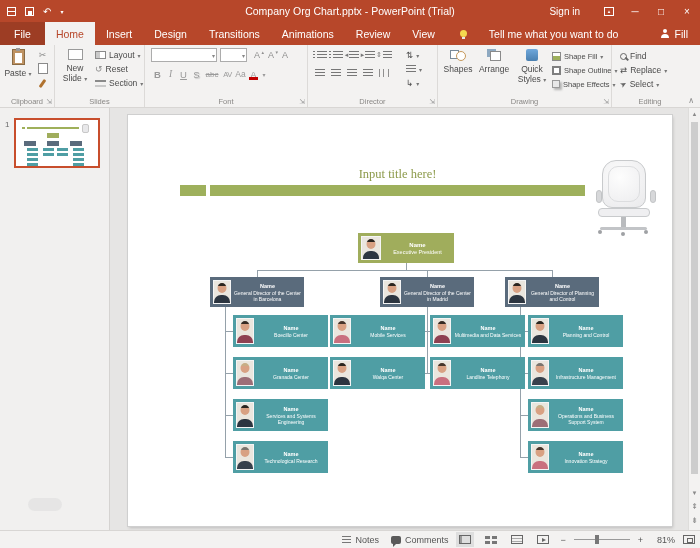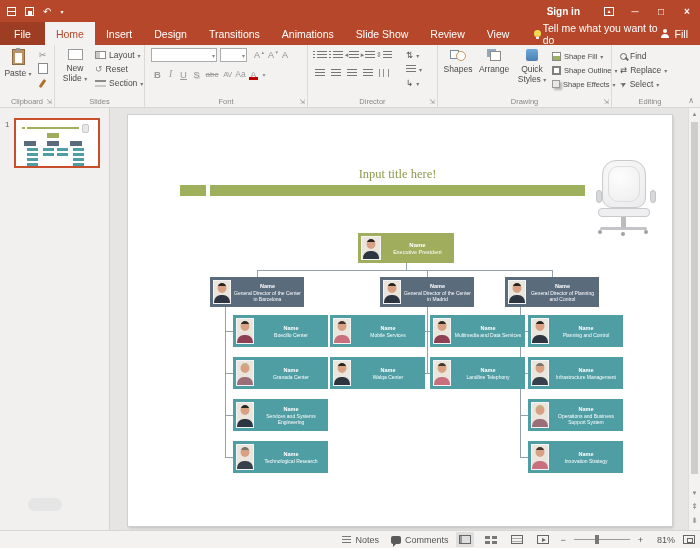--- a/index.html
+++ b/index.html
@@ -173,6 +173,7 @@
       <span class="qicon">↶</span>
       <span class="qicon" style="font-size:6px">▾</span>
     </div>
+    <div class="title-text">Company Org Chart.pptx  -  PowerPoint (Trial)</div>
     <div class="tb-right">
       <span class="signin">Sign in</span>
       <span class="winbtn">

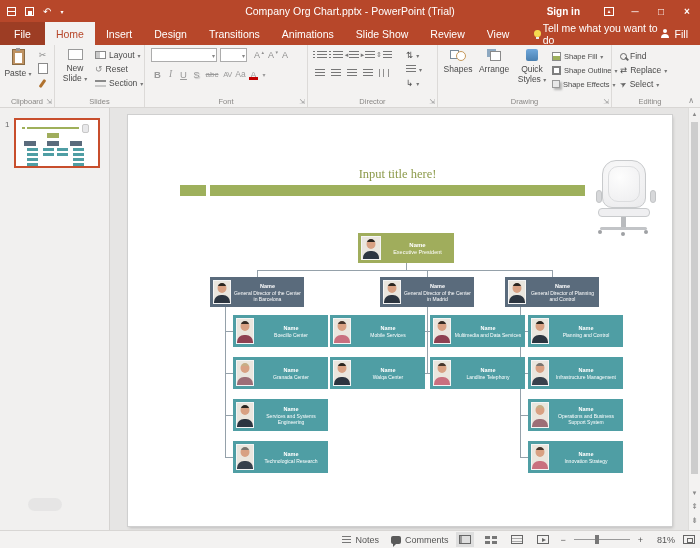--- a/index.html
+++ b/index.html
@@ -14,7 +14,7 @@
   .floppy{width:9px;height:9px;border:1px solid #fff;position:relative;}
   .floppy::after{content:"";position:absolute;left:2px;bottom:0;width:4px;height:4px;background:#fff;}
   .title-text{position:absolute;left:120px;right:120px;top:0;height:22px;line-height:22px;text-align:center;font-size:10.5px;white-space:nowrap;overflow:hidden;}
-  .tb-right{position:absolute;right:0;top:0;height:22px;display:flex;align-items:center;font-weight:bold;}
+  .tb-right{position:absolute;right:0;top:0;height:22px;display:flex;align-items:center;}
   .signin{font-size:10px;margin-right:16px;}
   .winbtn{width:26px;height:22px;display:flex;align-items:center;justify-content:center;font-size:10px;color:#fff;}
   .rdo-box{width:10px;height:9px;border:1px solid #fff;display:flex;align-items:center;justify-content:center;font-size:5px;}

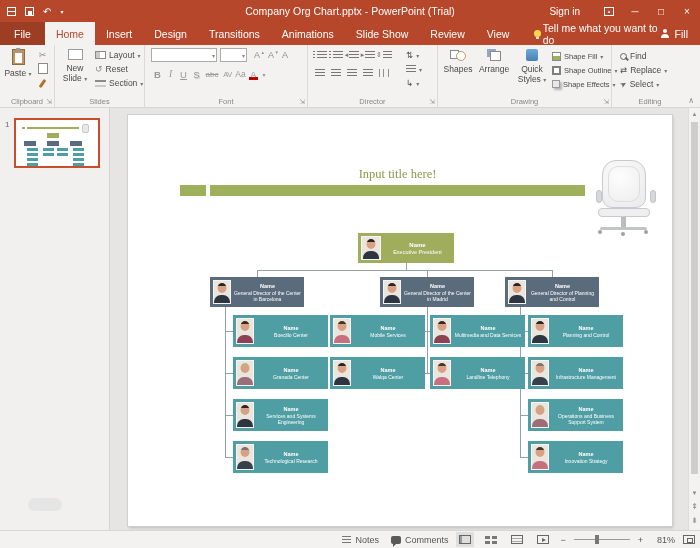--- a/index.html
+++ b/index.html
@@ -192,7 +192,6 @@
     <span class="tab">Design</span>
     <span class="tab">Transitions</span>
     <span class="tab">Animations</span>
-    <span class="tab">Slide Show</span>
     <span class="tab">Review</span>
     <span class="tab">View</span>
     <span class="tellme">

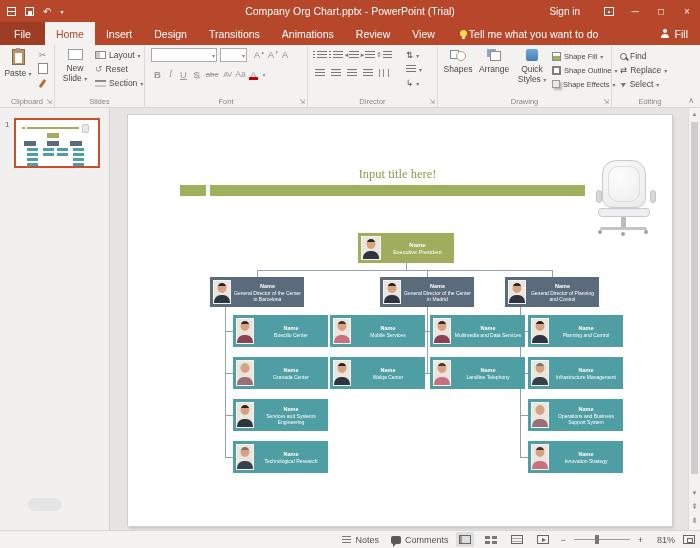--- a/index.html
+++ b/index.html
@@ -24,7 +24,7 @@
   .tab{display:flex;align-items:center;padding:0 11px;font-size:10.5px;white-space:nowrap;}
   .tab.file{background:rgba(0,0,0,0.14);padding:8px 14px;}
   .tab.active{background:#F3F2F1;color:#B7472A;}
-  .tellme{display:flex;align-items:center;gap:2px;margin-left:14px;font-size:10.5px;}
+  .tellme{display:flex;align-items:center;gap:22px;margin-left:14px;font-size:10.5px;}
   .bulb{width:7px;height:7px;border-radius:50%;background:#F5D94F;position:relative;}
   .bulb::after{content:"";position:absolute;left:2px;bottom:-2px;width:3px;height:2px;background:#E8E8E8;}
   .share-btn{display:flex;align-items:center;gap:5px;margin-left:auto;margin-right:12px;font-size:10.5px;}

